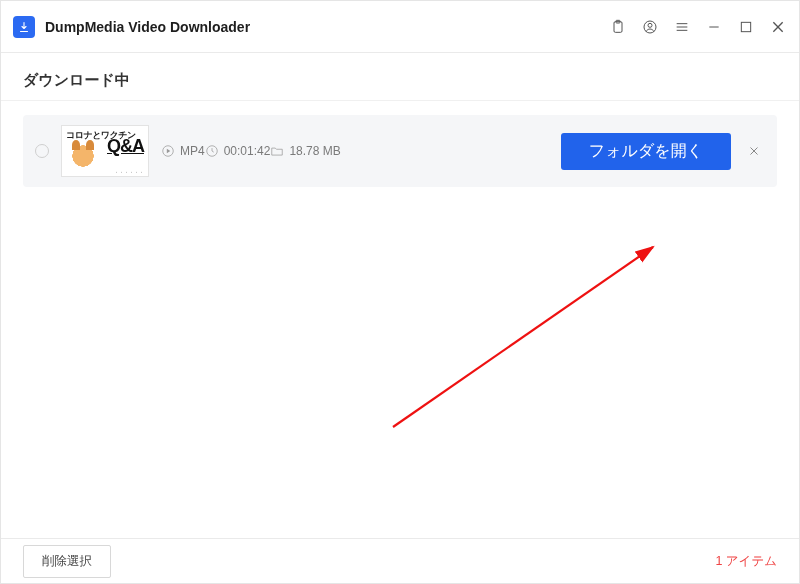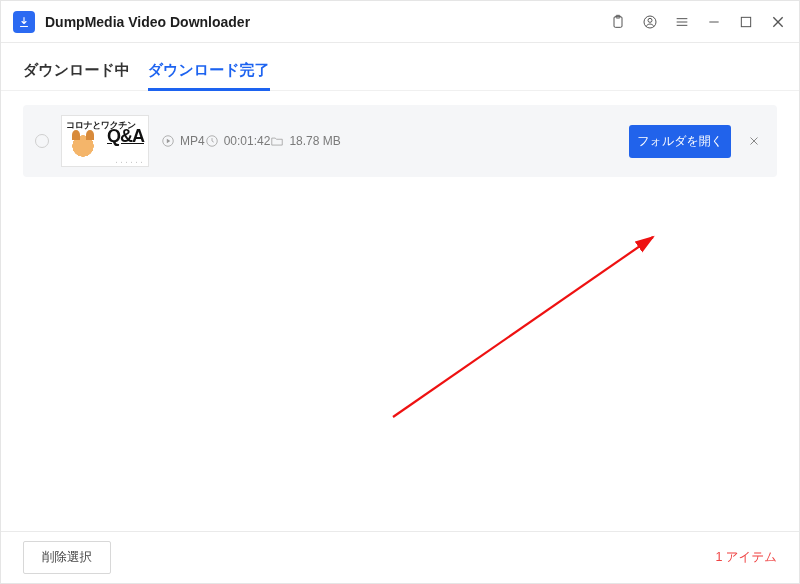--- a/index.html
+++ b/index.html
@@ -15,7 +15,7 @@
 .titlebar {
   display: flex;
   align-items: center;
-  height: 42px;
+  height: 52px;
   padding: 0 12px;
   border-bottom: 1px solid #eaeaea;
 }

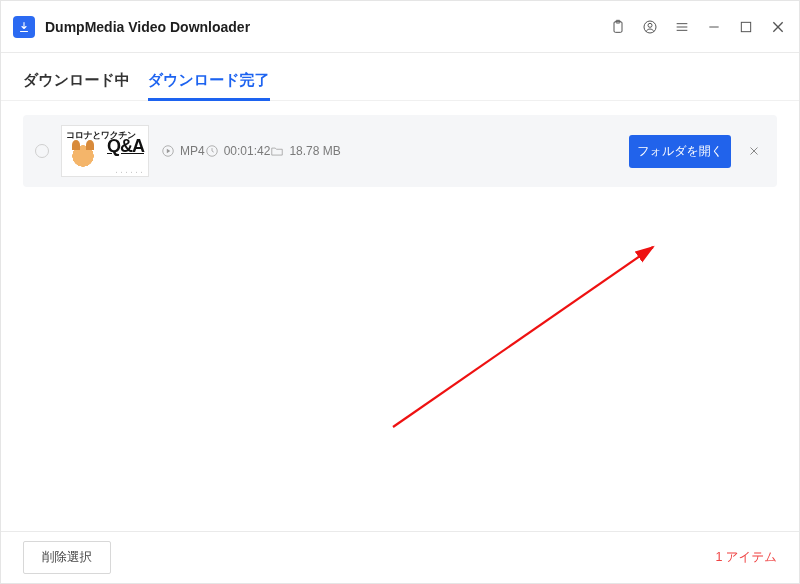--- a/index.html
+++ b/index.html
@@ -295,7 +295,6 @@
 
 <div class="tabs">
   <div class="tab">ダウンロード中</div>
-  <div class="tab active">ダウンロード完了</div>
 </div>
 
 <div class="content">

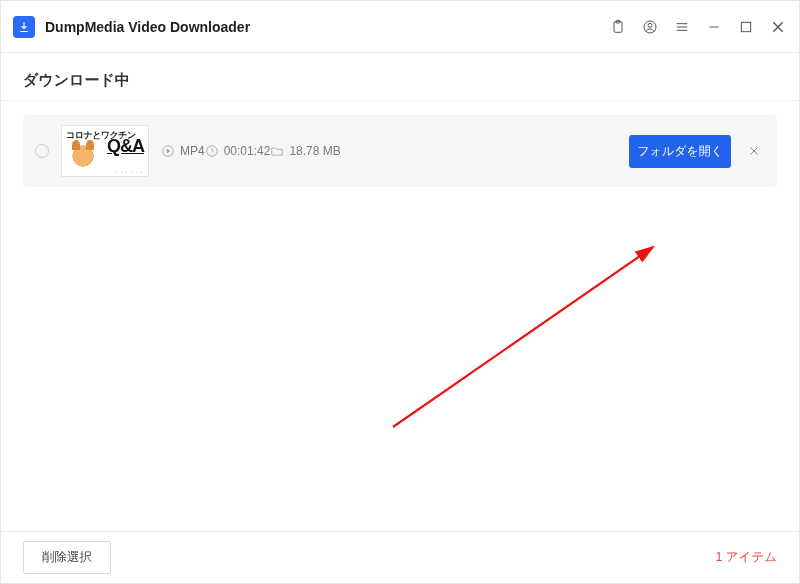--- a/index.html
+++ b/index.html
@@ -192,8 +192,8 @@
   color: #fff;
   border: none;
   border-radius: 3px;
-  font-size: 12px;
-  padding: 8px 8px;
+  font-size: 16px;
+  padding: 8px 28px;
   cursor: pointer;
   flex: 0 0 auto;
 }

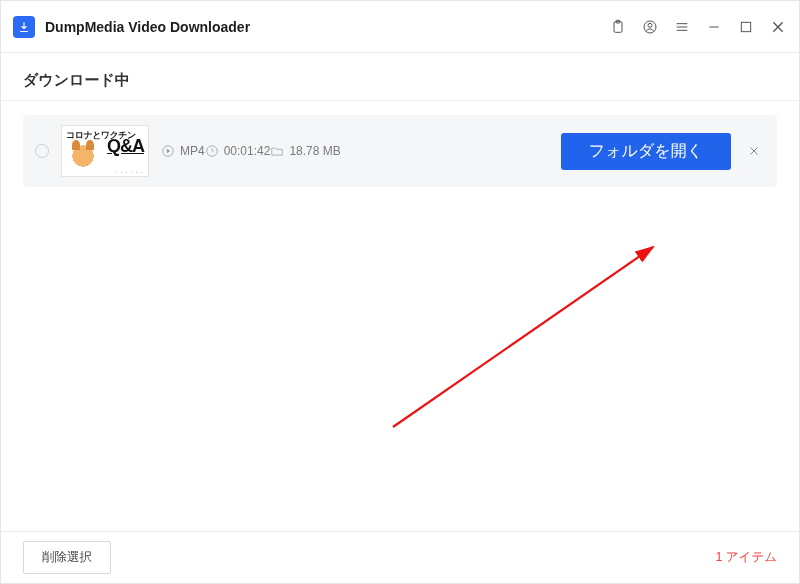--- a/index.html
+++ b/index.html
@@ -220,7 +220,7 @@
 .footer {
   position: absolute;
   left: 0; right: 0; bottom: 0;
-  height: 52px;
+  height: 45px;
   border-top: 1px solid #eaeaea;
   display: flex;
   align-items: center;

